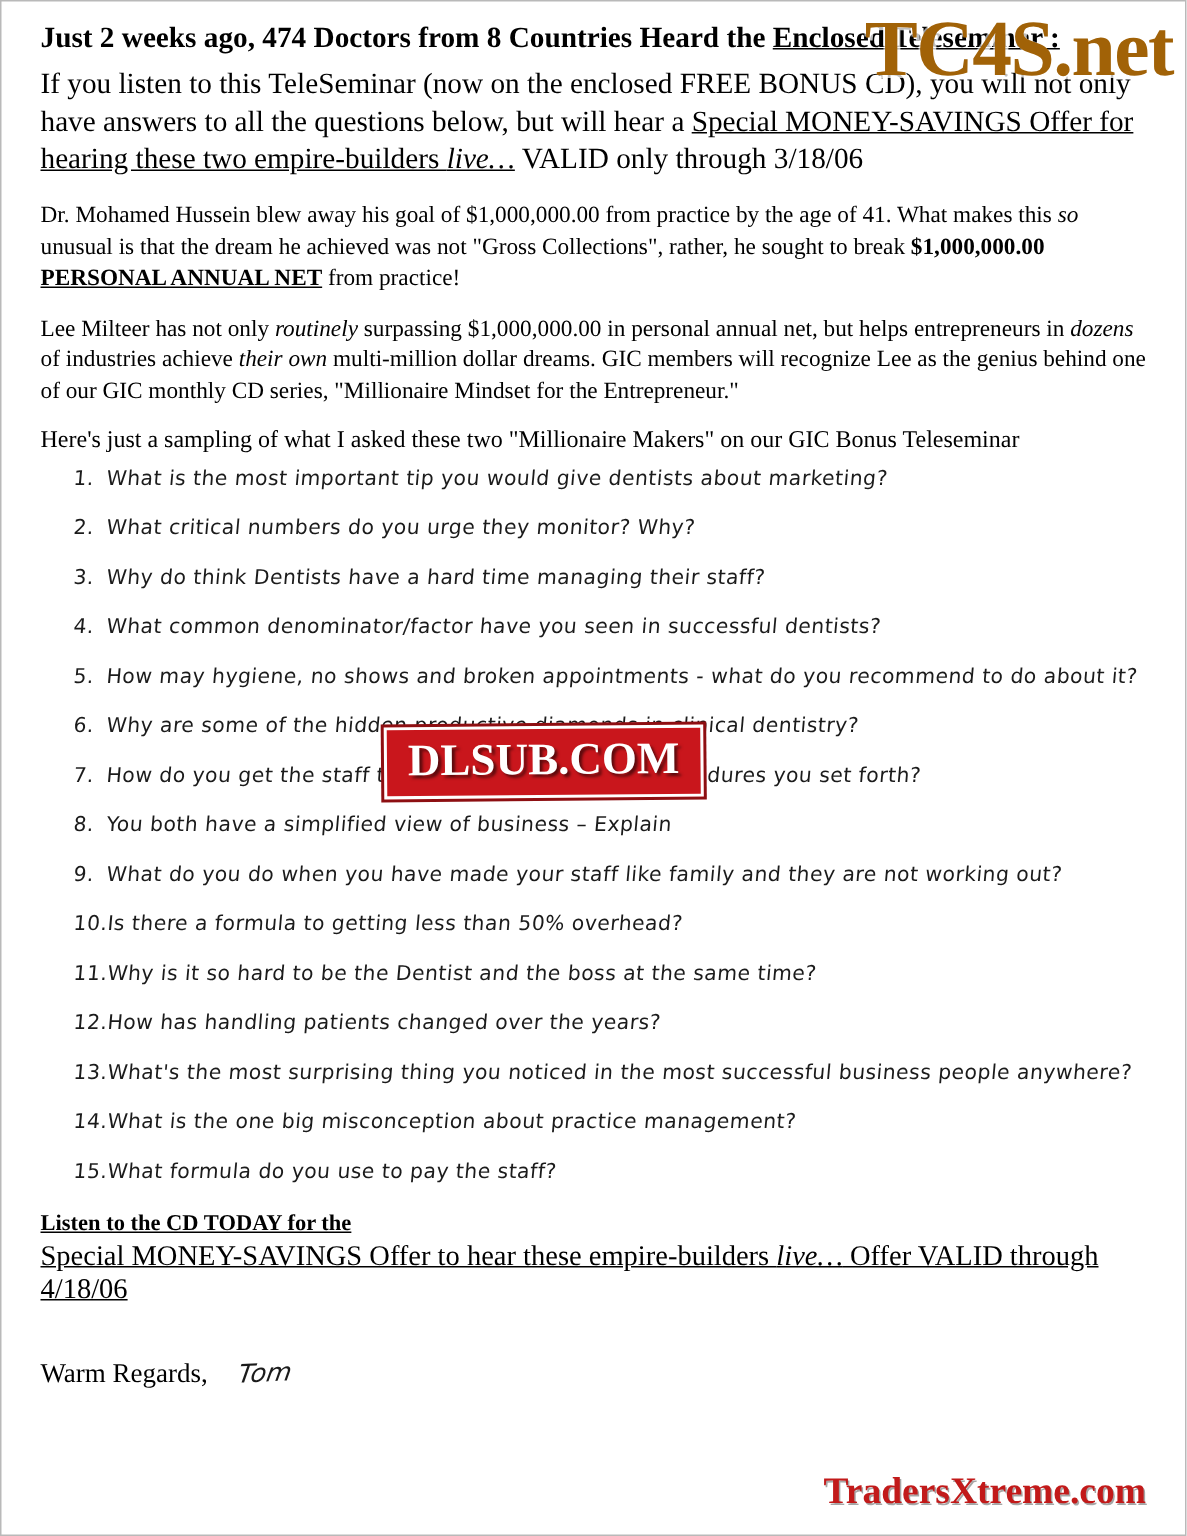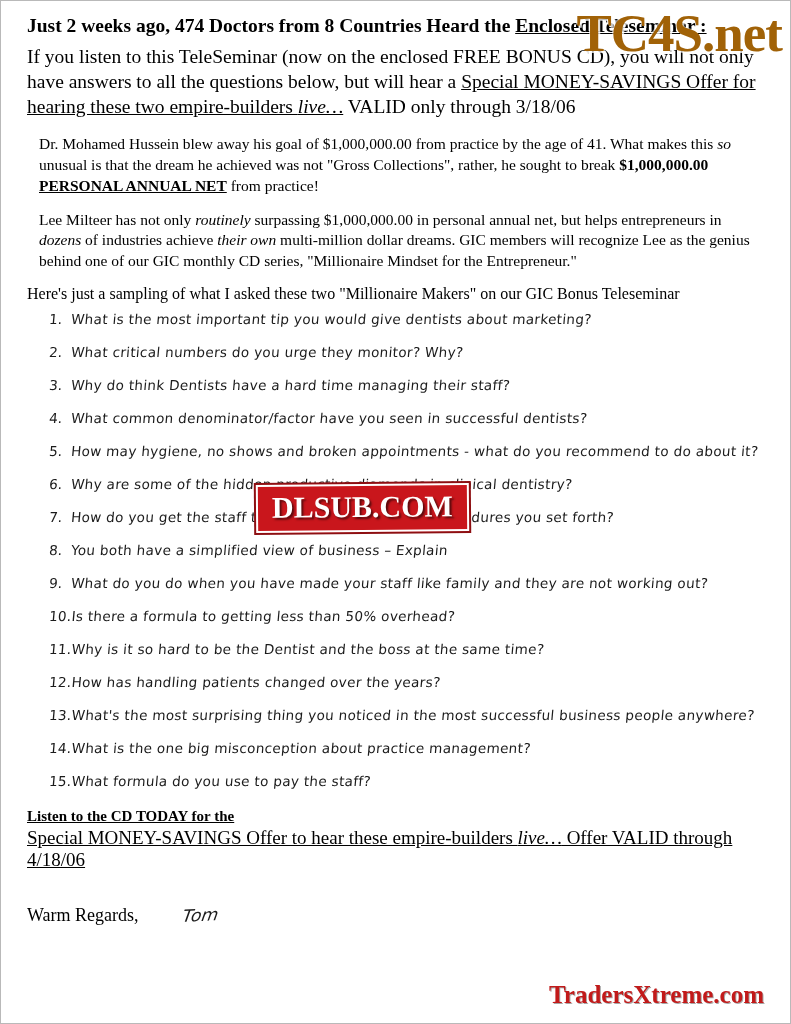--- a/index.html
+++ b/index.html
@@ -74,7 +74,7 @@
   .para {
     font-size: 15.5px;
     line-height: 1.34;
-    margin: 0 0 13px 12px;
+    margin: 0 0 13px 0;
   }
   .para b { font-weight: bold; }
   .para .i { font-style: italic; }

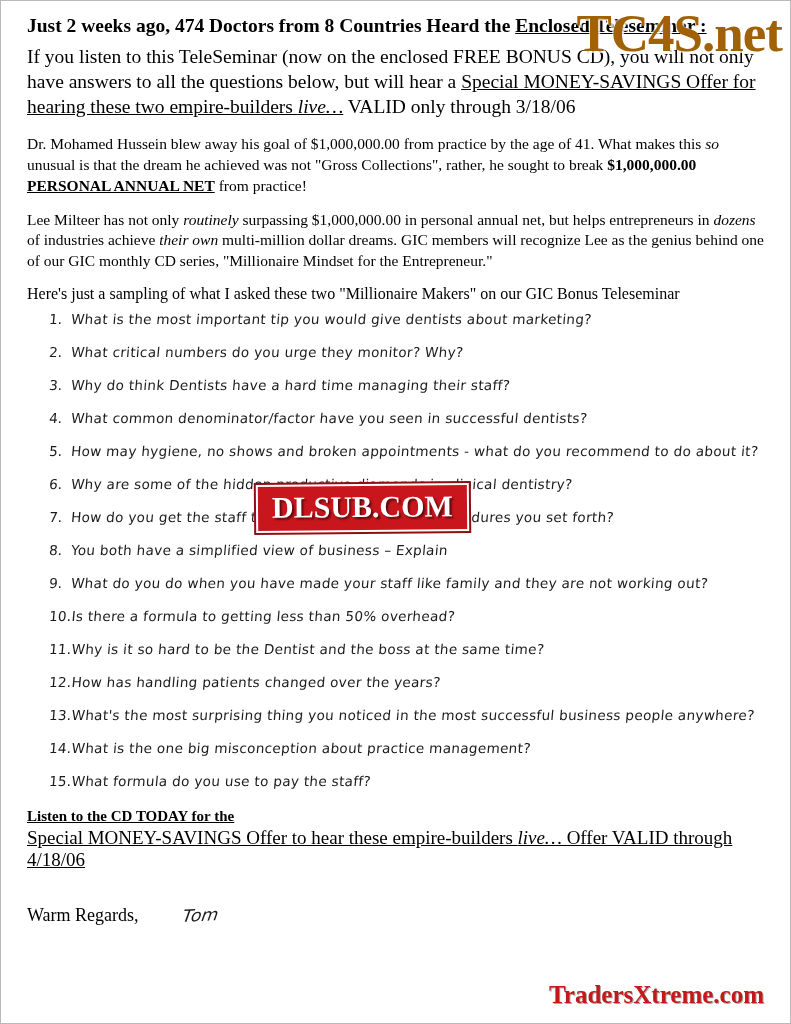--- a/index.html
+++ b/index.html
@@ -151,7 +151,7 @@
     font-size: 18px;
     display: flex;
     align-items: baseline;
-    gap: 44px;
+    gap: 20px;
   }
   .signature {
     font-family: "DejaVu Sans", sans-serif;

